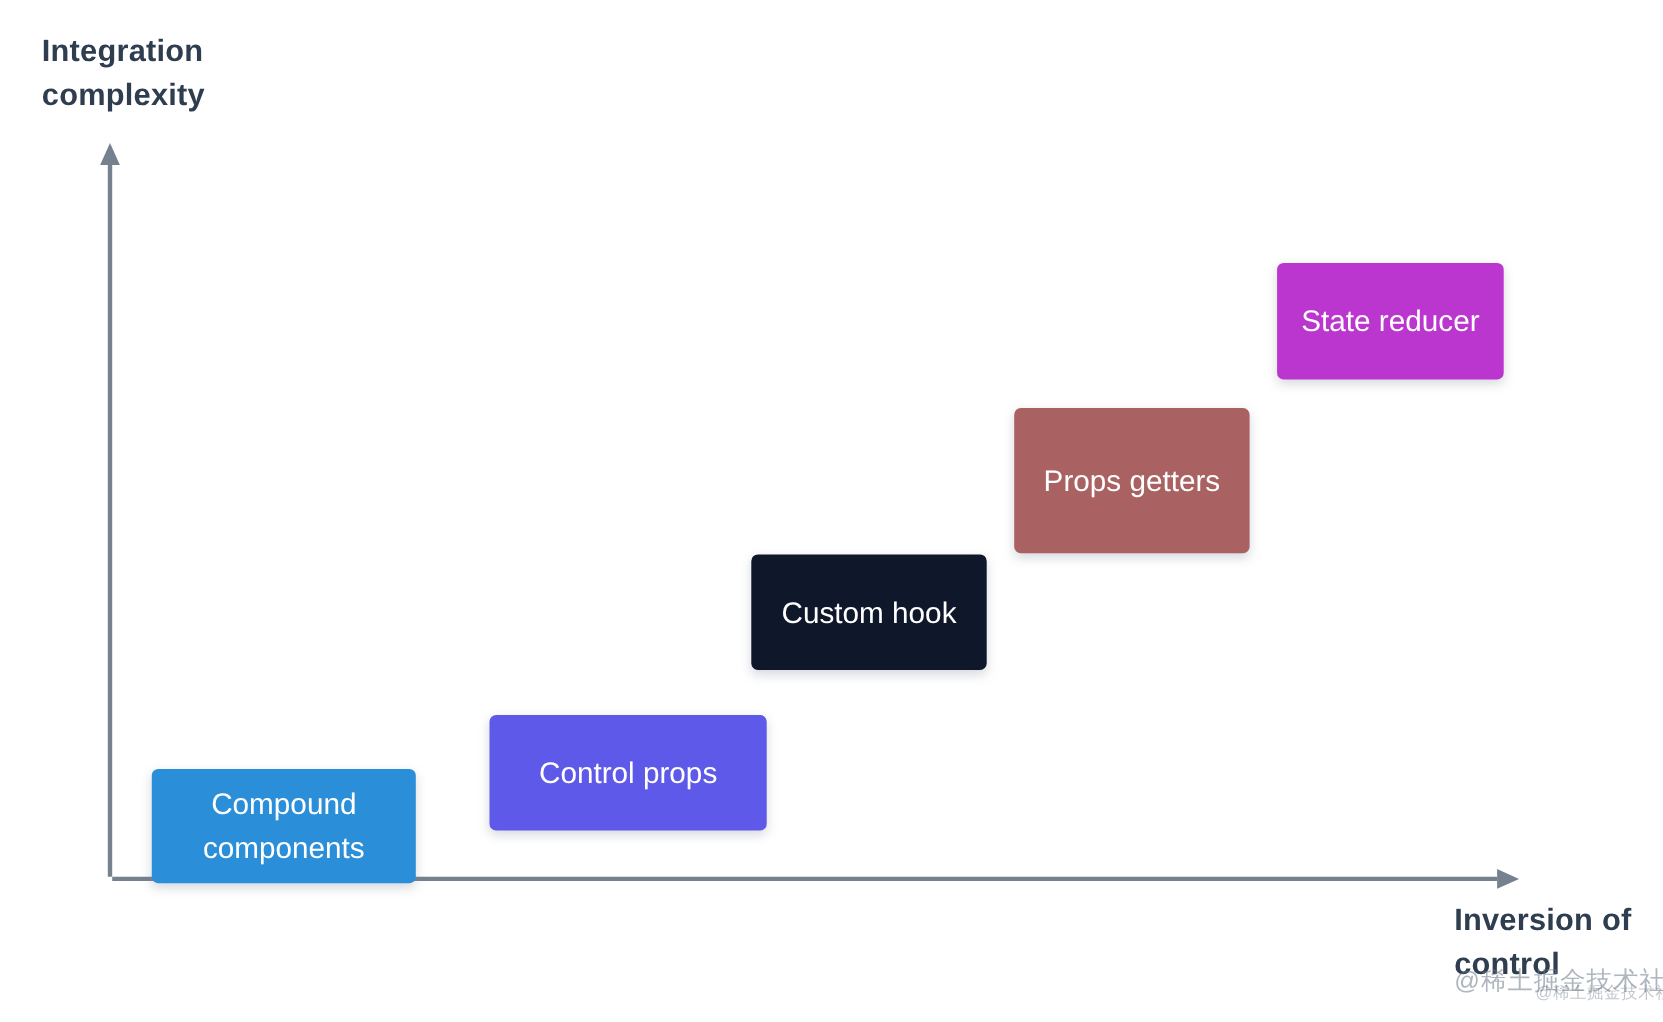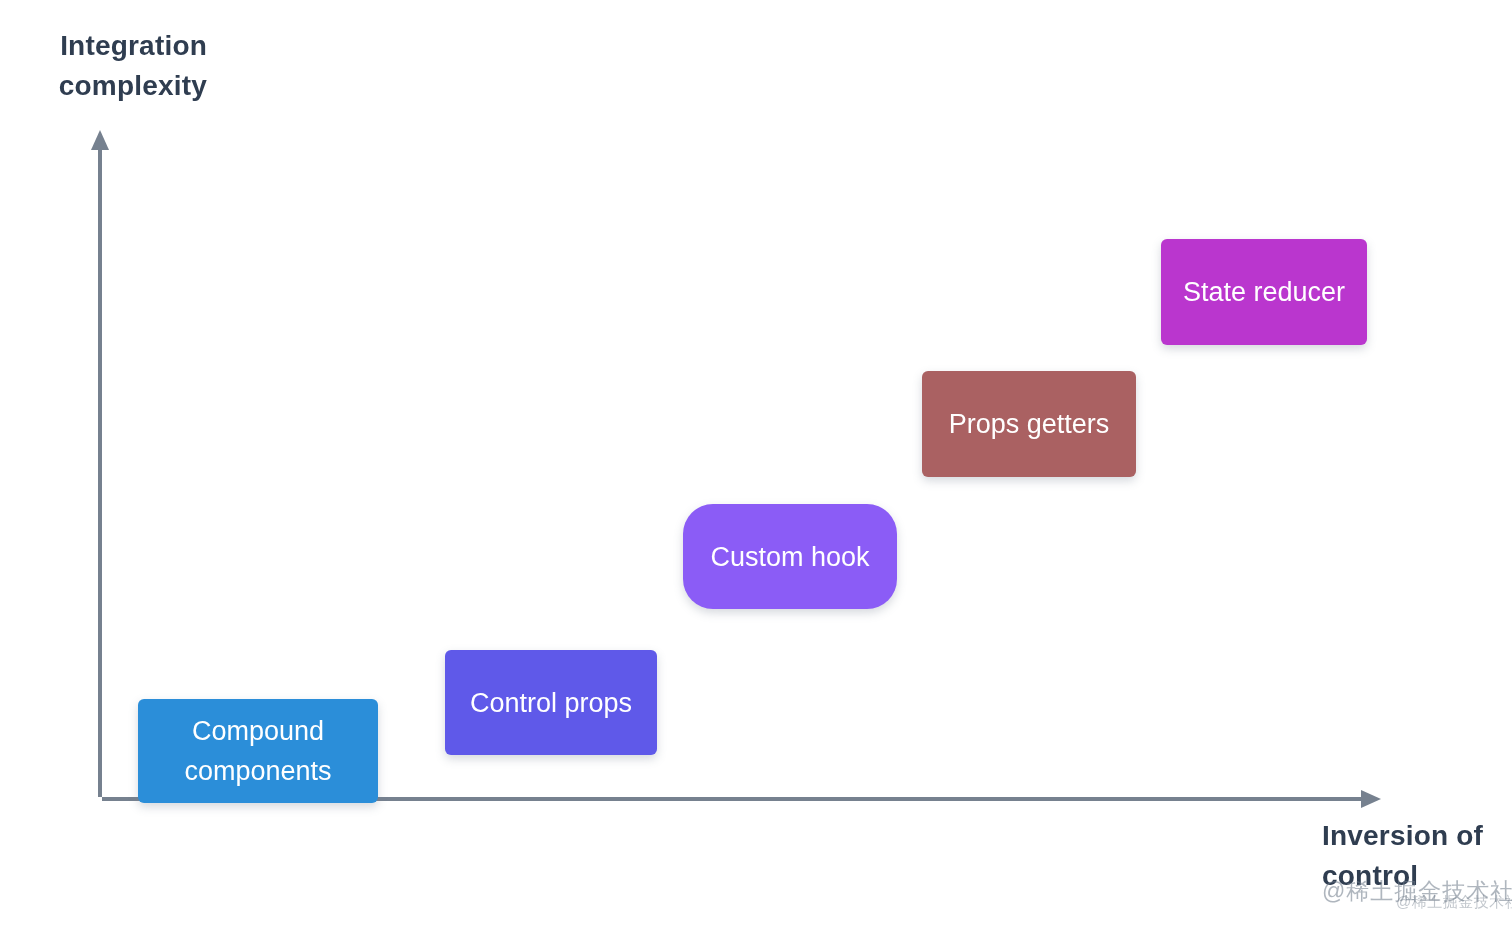--- a/index.html
+++ b/index.html
@@ -27,7 +27,7 @@
     color: #2f3d50;
     letter-spacing: 0.2px;
   }
-  .y-axis-label { left: 22px; top: 26px; width: 185px; text-align: right; }
+  .y-axis-label { left: 38px; top: 26px; width: 185px; }
   .x-axis-label { left: 1322px; top: 816px; width: 175px; }
   .node {
     position: absolute;

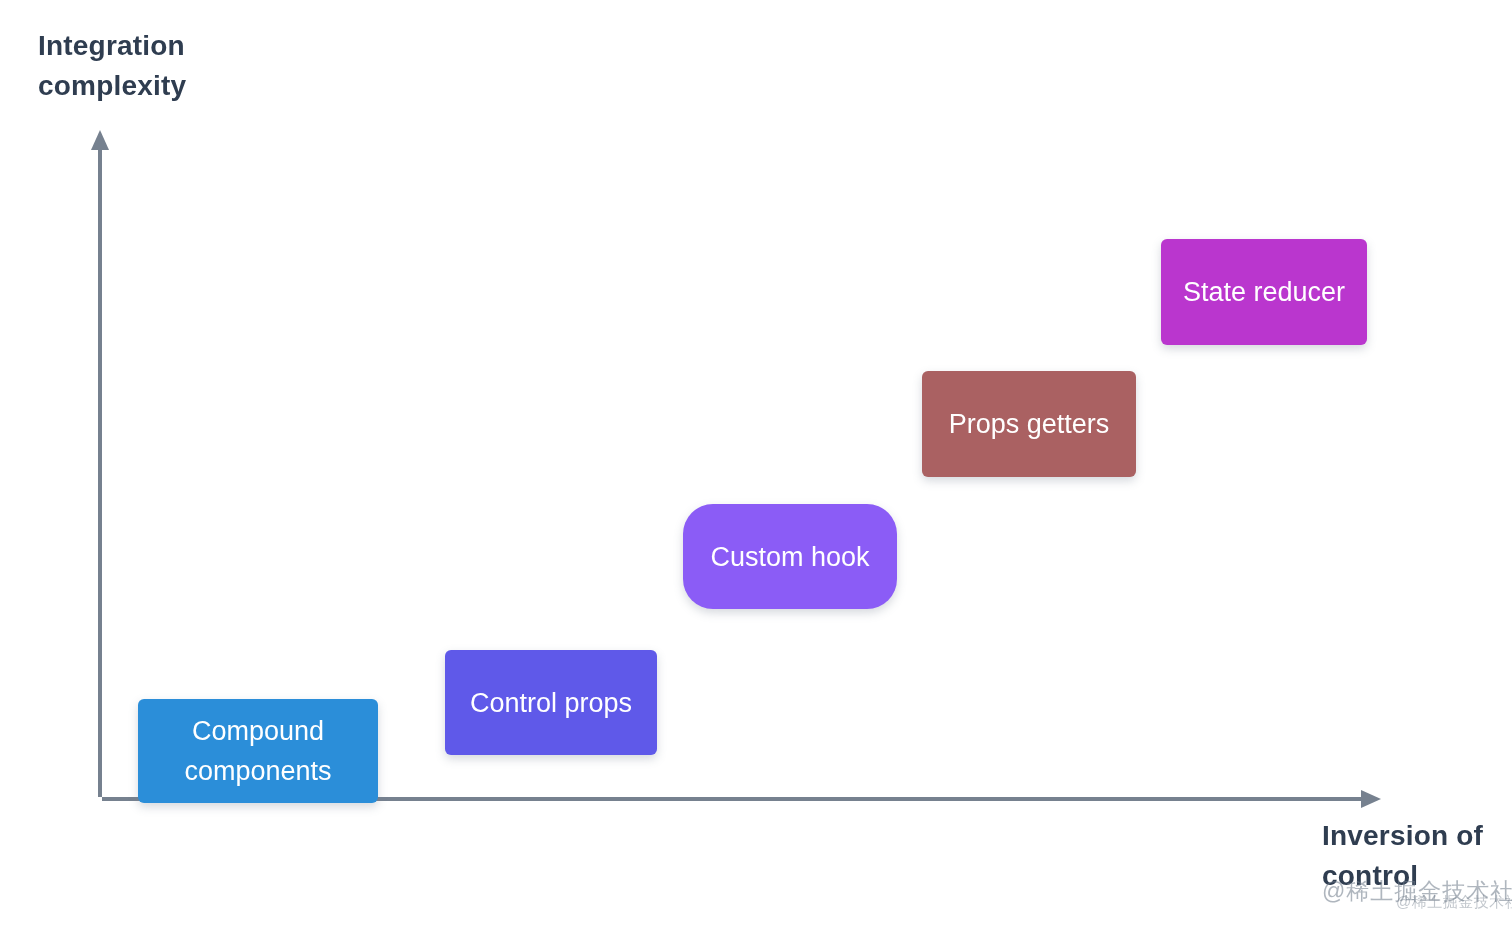--- a/index.html
+++ b/index.html
@@ -46,7 +46,7 @@
   .node-1 { left: 138px; top: 651px; width: 240px; height: 104px; margin-top: 48px; }
   .node-2 { left: 445px; top: 650px; width: 212px; height: 105px; }
   .node-3 { left: 683px; top: 504px; width: 214px; height: 105px; }
-  .node-4 { left: 922px; top: 371px; width: 214px; height: 106px; }
+  .node-4 { left: 922px; top: 371px; width: 214px; height: 132px; }
   .node-5 { left: 1161px; top: 239px; width: 206px; height: 106px; }
   .watermark {
     position: absolute;

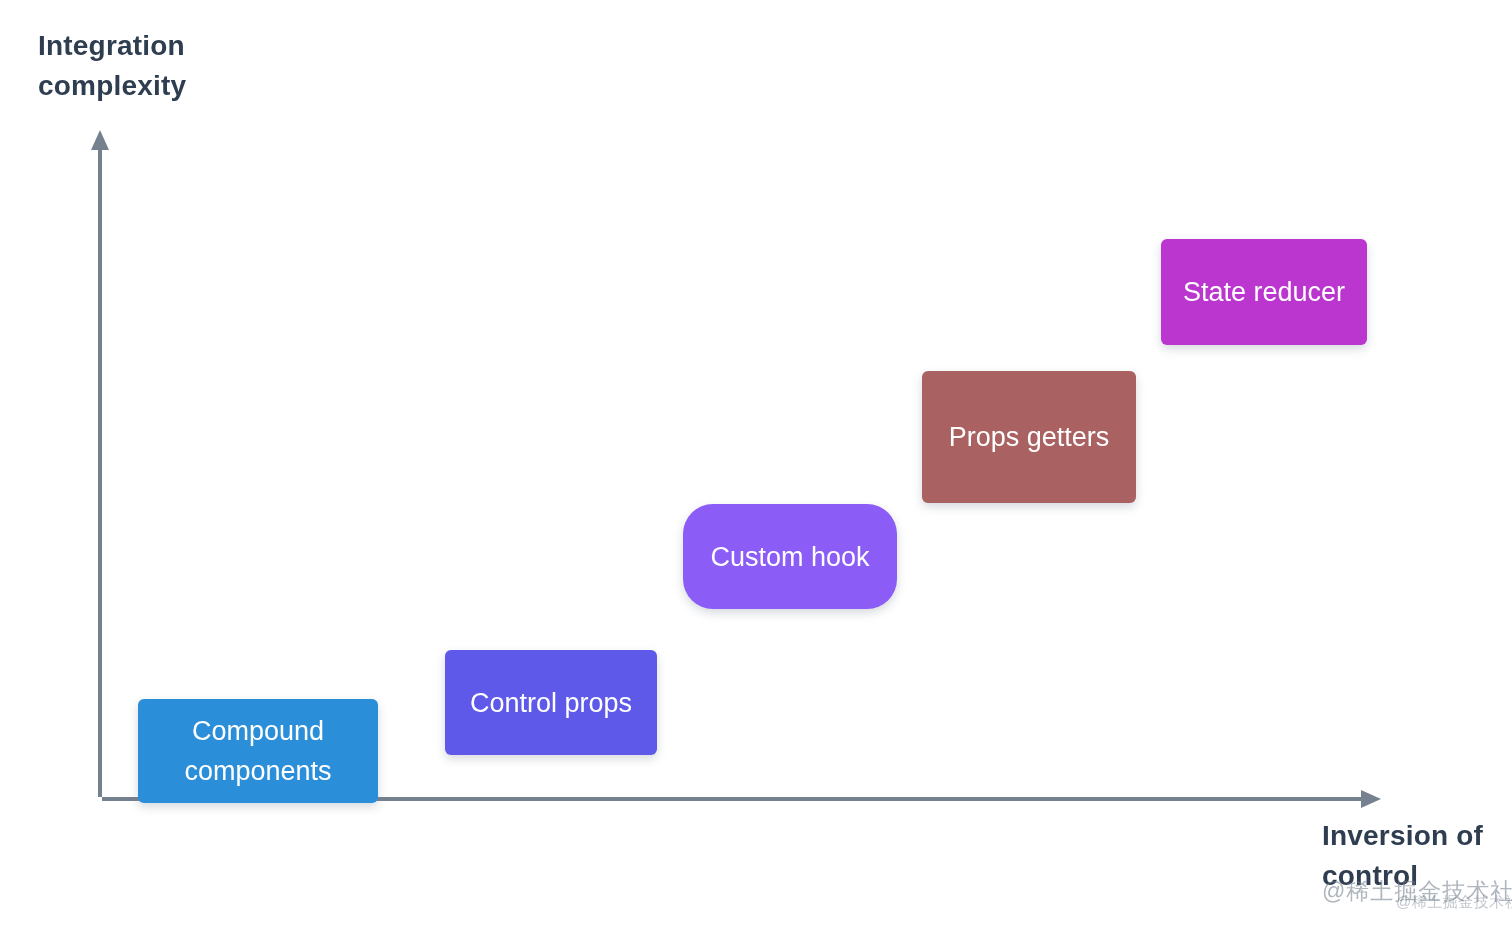--- a/index.html
+++ b/index.html
@@ -94,7 +94,7 @@
     <span>Control props</span>
   </div>
 
-  <div class="node node-3" style="background-color: #8b5cf6; border-radius: 30px;">
+  <div class="node node-3" style="background-color: #0f172a;">
     <span>Custom hook</span>
   </div>
 

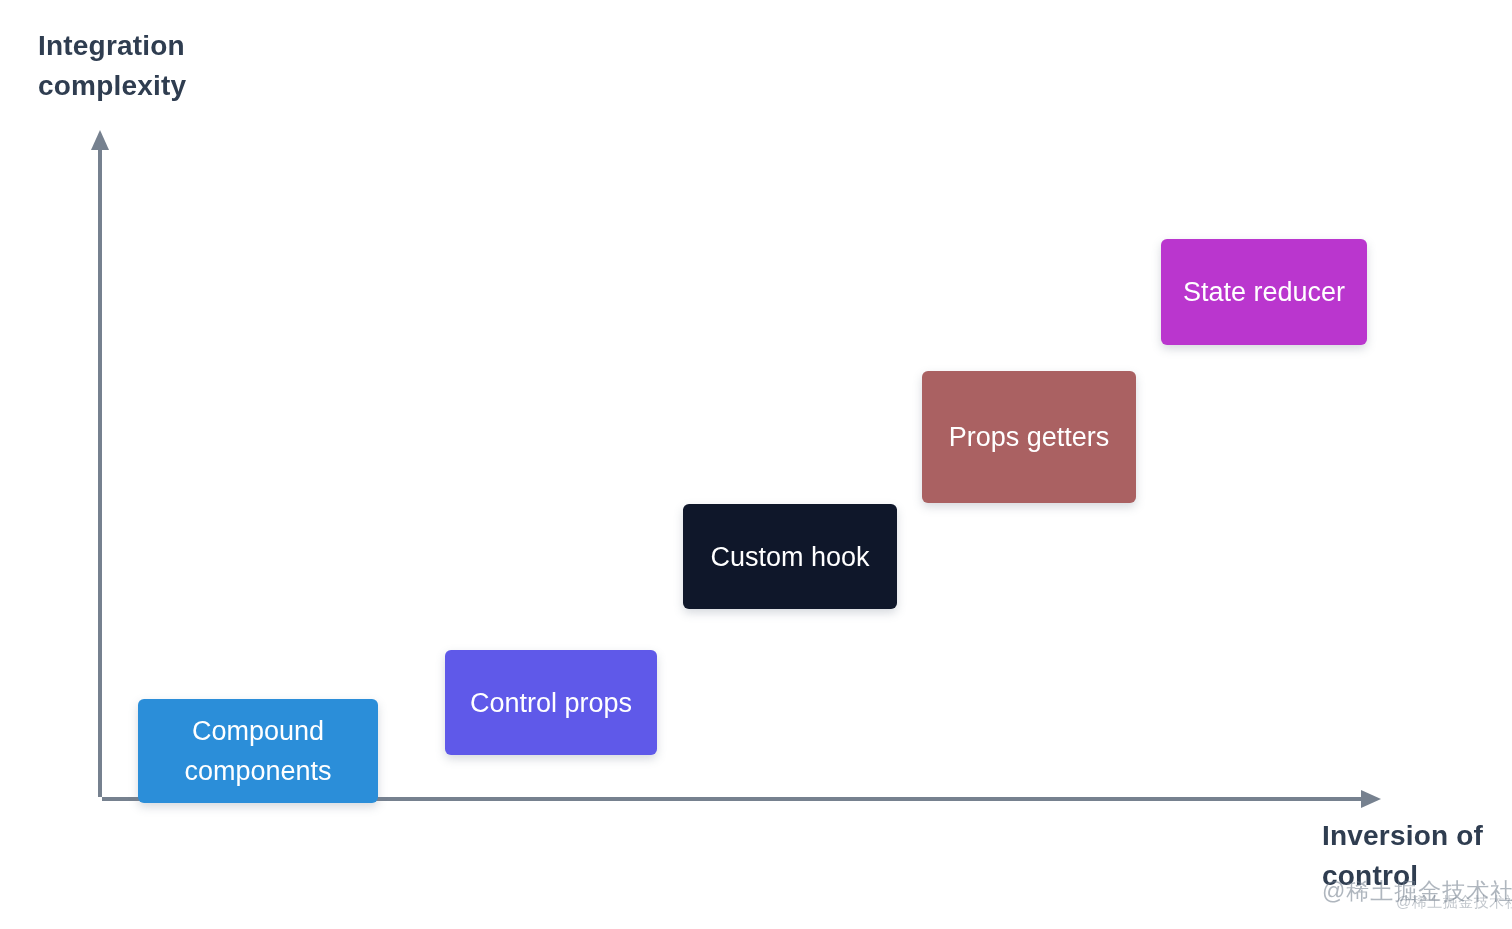--- a/index.html
+++ b/index.html
@@ -44,7 +44,7 @@
     box-shadow: 0 4px 10px rgba(120, 130, 145, 0.30);
   }
   .node-1 { left: 138px; top: 651px; width: 240px; height: 104px; margin-top: 48px; }
-  .node-2 { left: 445px; top: 650px; width: 212px; height: 105px; }
+  .node-2 { left: 445px; top: 650px; width: 252px; height: 105px; }
   .node-3 { left: 683px; top: 504px; width: 214px; height: 105px; }
   .node-4 { left: 922px; top: 371px; width: 214px; height: 132px; }
   .node-5 { left: 1161px; top: 239px; width: 206px; height: 106px; }

